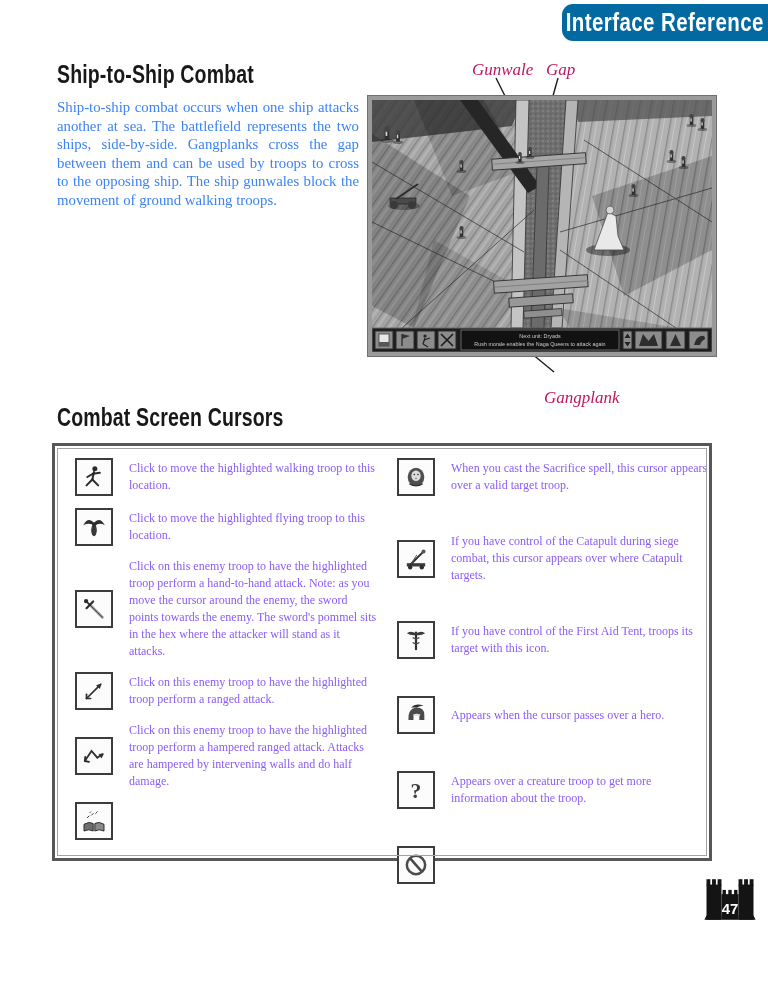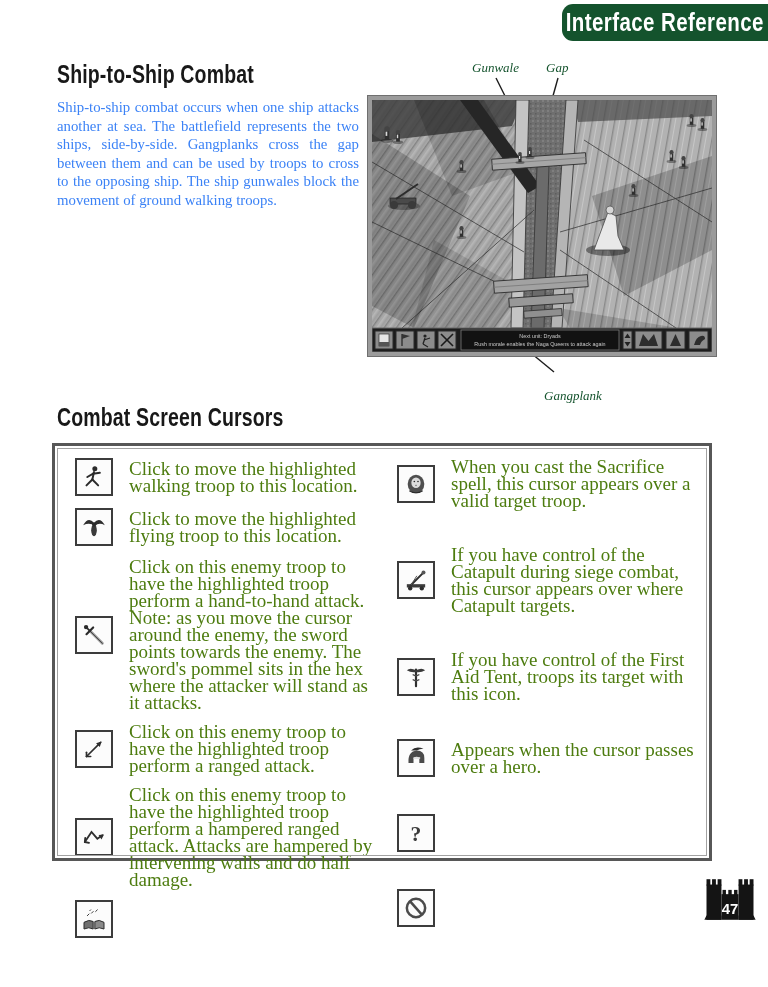--- a/index.html
+++ b/index.html
@@ -10,7 +10,7 @@
   
   .banner {
     position:absolute; top:4px; left:562px; width:206px; height:37px;
-    background:#14532d; border-radius:11px 0 0 11px;
+    background:#0369a1; border-radius:11px 0 0 11px;
     display:flex; align-items:center; justify-content:center;
   }
   .banner-text {

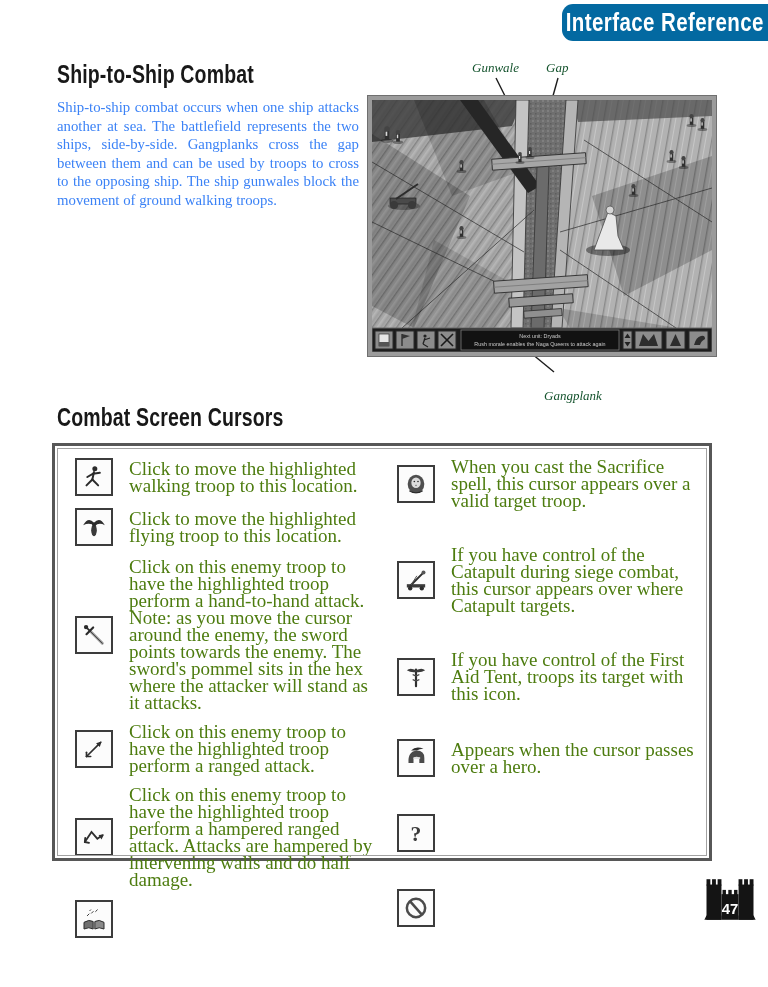--- a/index.html
+++ b/index.html
@@ -33,7 +33,7 @@
   
   .figure-wrap { position:absolute; left:368px; top:58px; width:400px; height:342px; }
   .fig-label {
-    position:absolute; font-style:italic; font-size:13px; color:#14532d;
+    position:absolute; font-style:italic; font-size:17px; color:#be185d;
     font-family:"Liberation Serif", serif; white-space:nowrap;
   }
   #label-gunwale { left:104px; top:2px; }

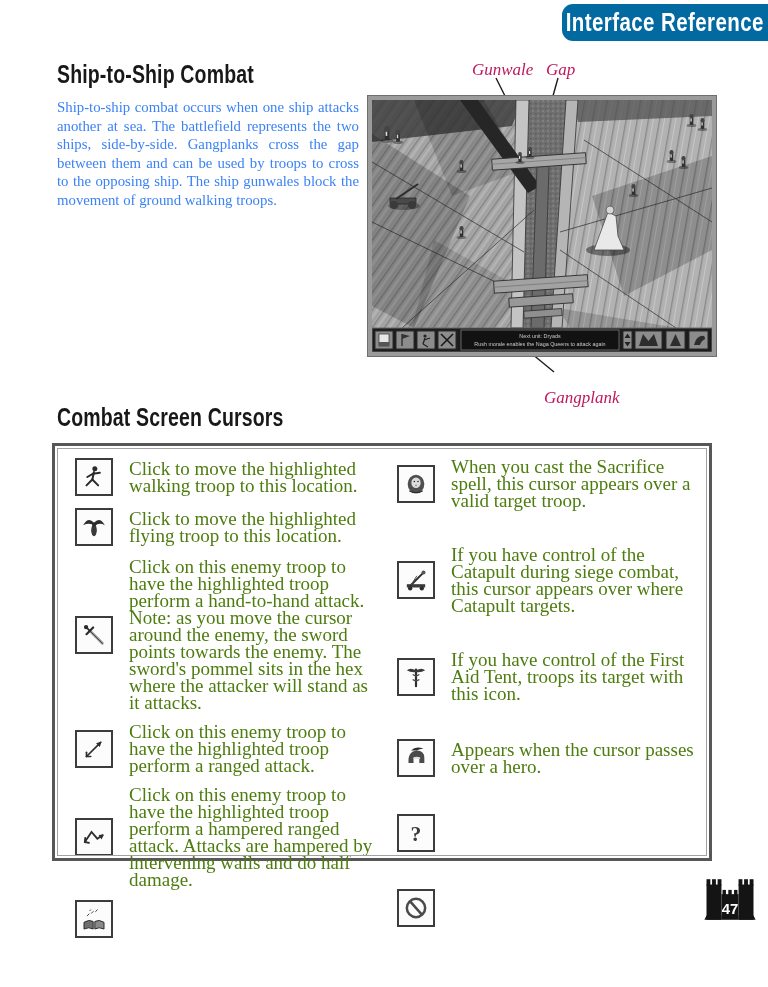--- a/index.html
+++ b/index.html
@@ -64,7 +64,7 @@
     width:34px; height:34px; border:2px solid #3c3c3c; background:#fcfcfc;
     display:flex; align-items:center; justify-content:center; flex:0 0 auto;
   }
-  .ctext { font-size:19px; line-height:17px; color:#4d7c0f; }
+  .ctext { font-size:12px; line-height:17px; color:#8b5cf6; }
   .col-left .ctext { width:248px; }
   .col-right .ctext { width:258px; }
   

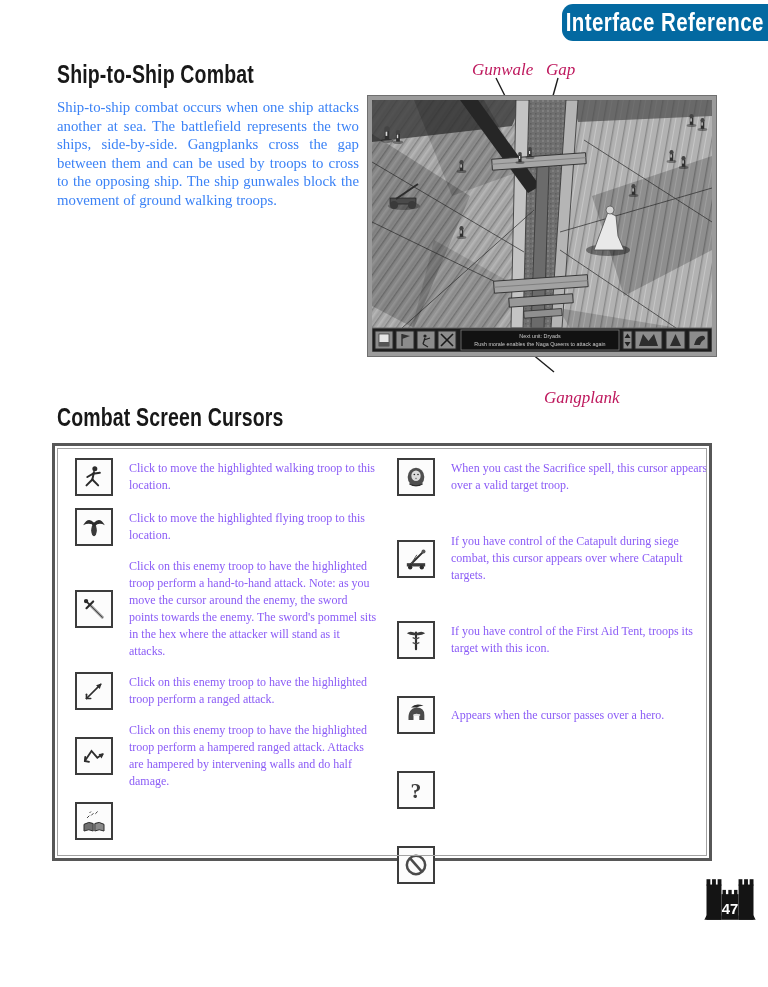--- a/index.html
+++ b/index.html
@@ -385,6 +385,7 @@
               <text x="18" y="27" text-anchor="middle" font-size="26" font-family="Liberation Serif, serif" fill="#3c3c3c" font-weight="bold">?</text>
             </svg>
           </div>
+          <div class="ctext">Appears over a creature troop to get more information about the troop.</div>
         </div>
 
         <div class="crow">

